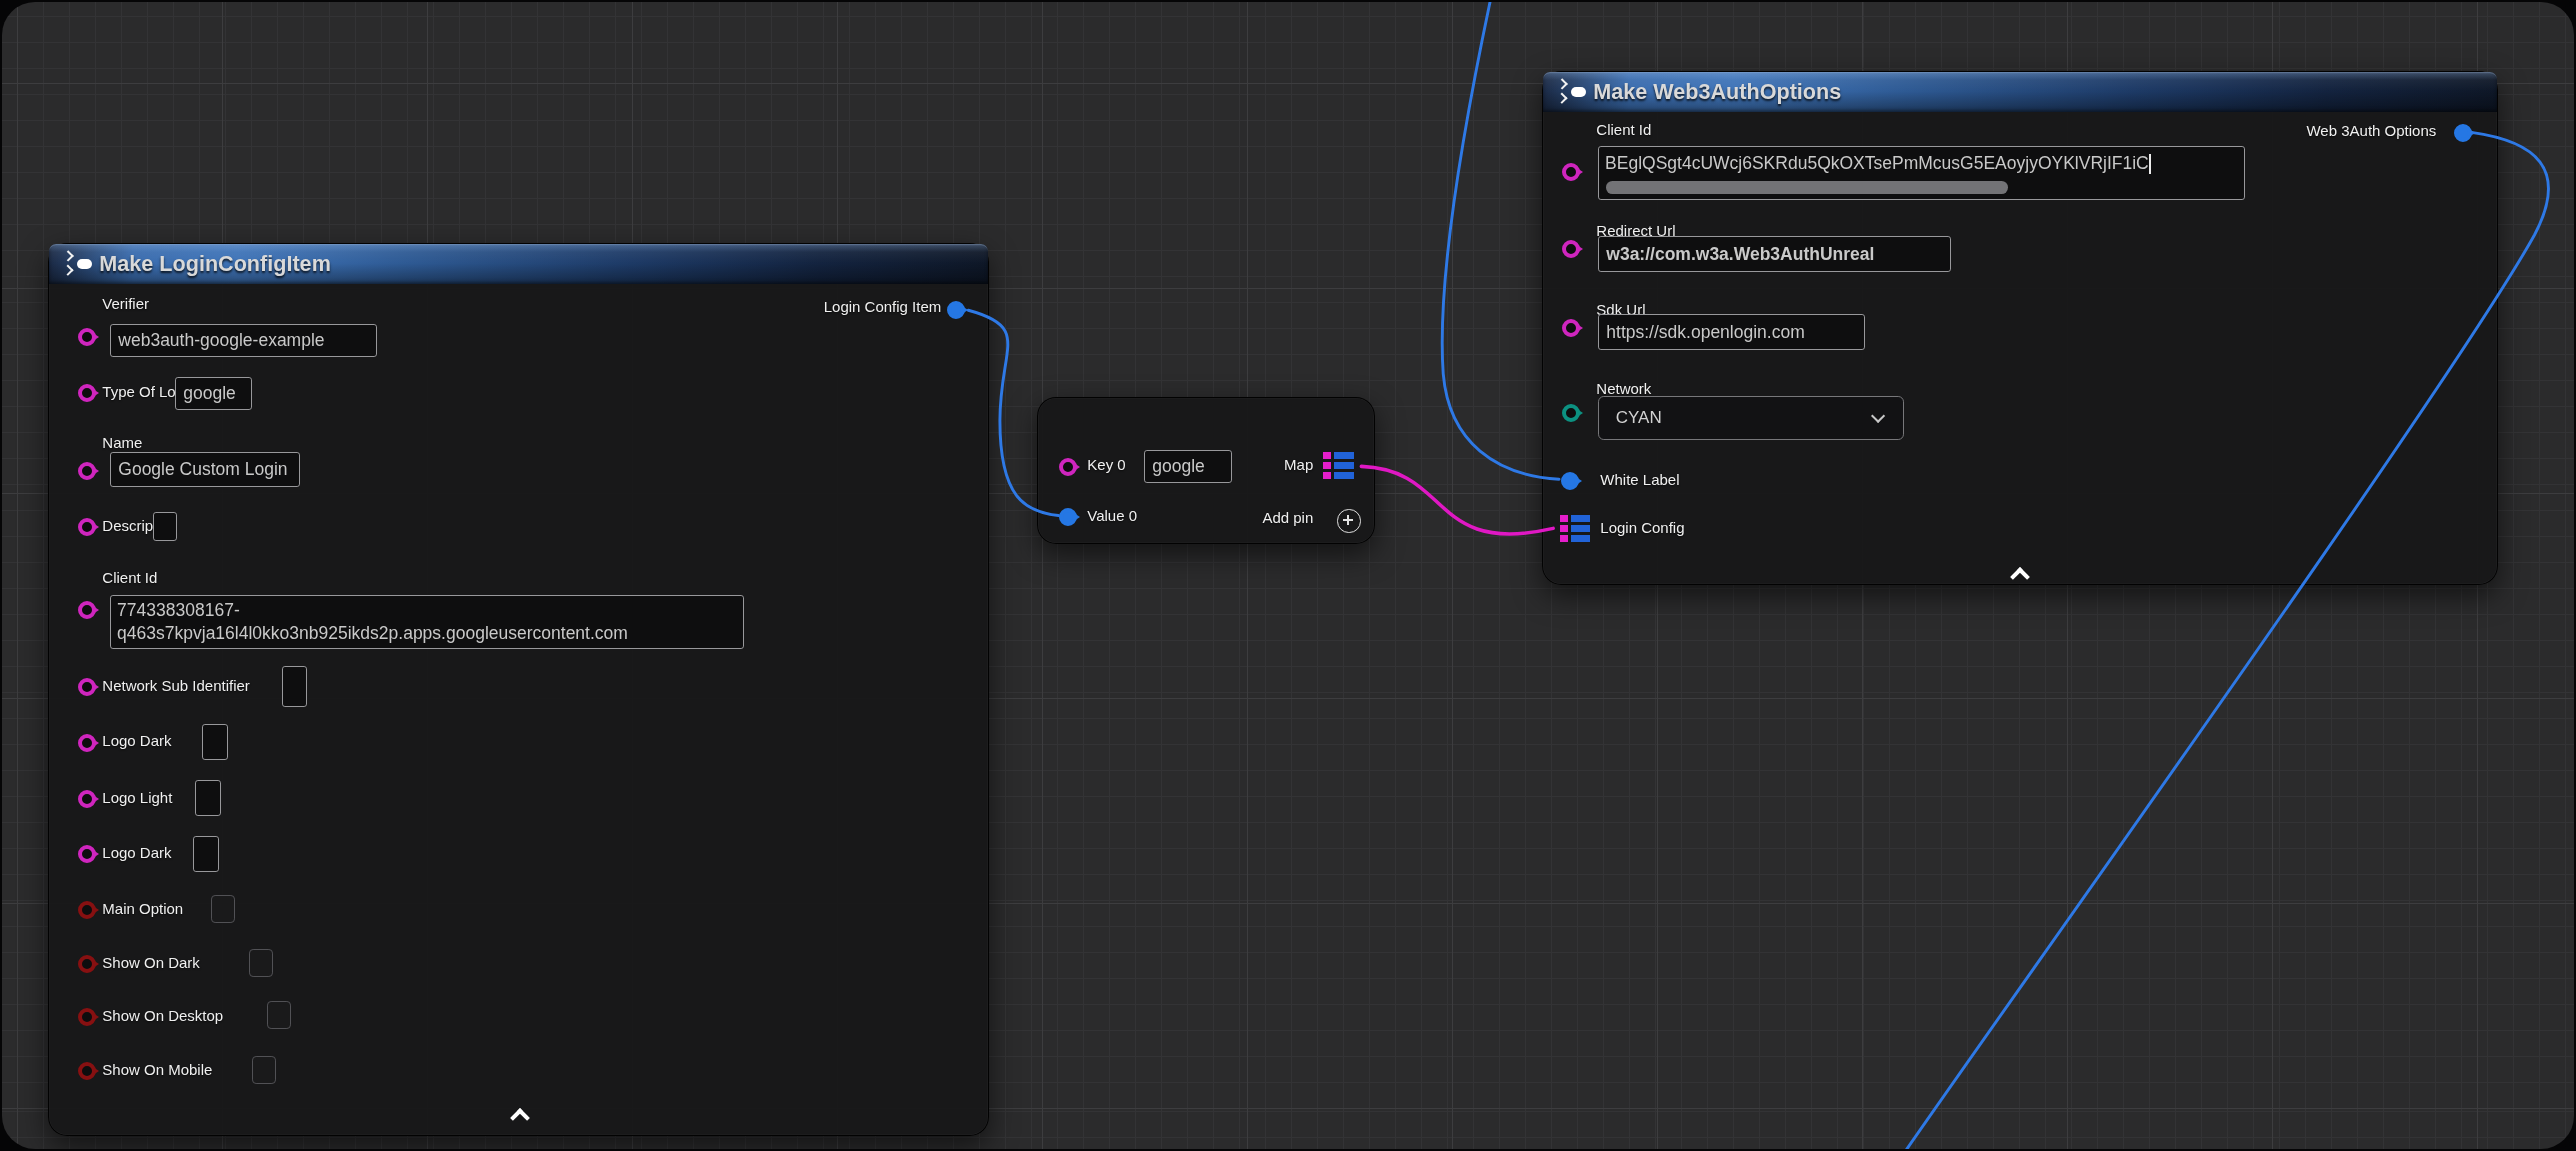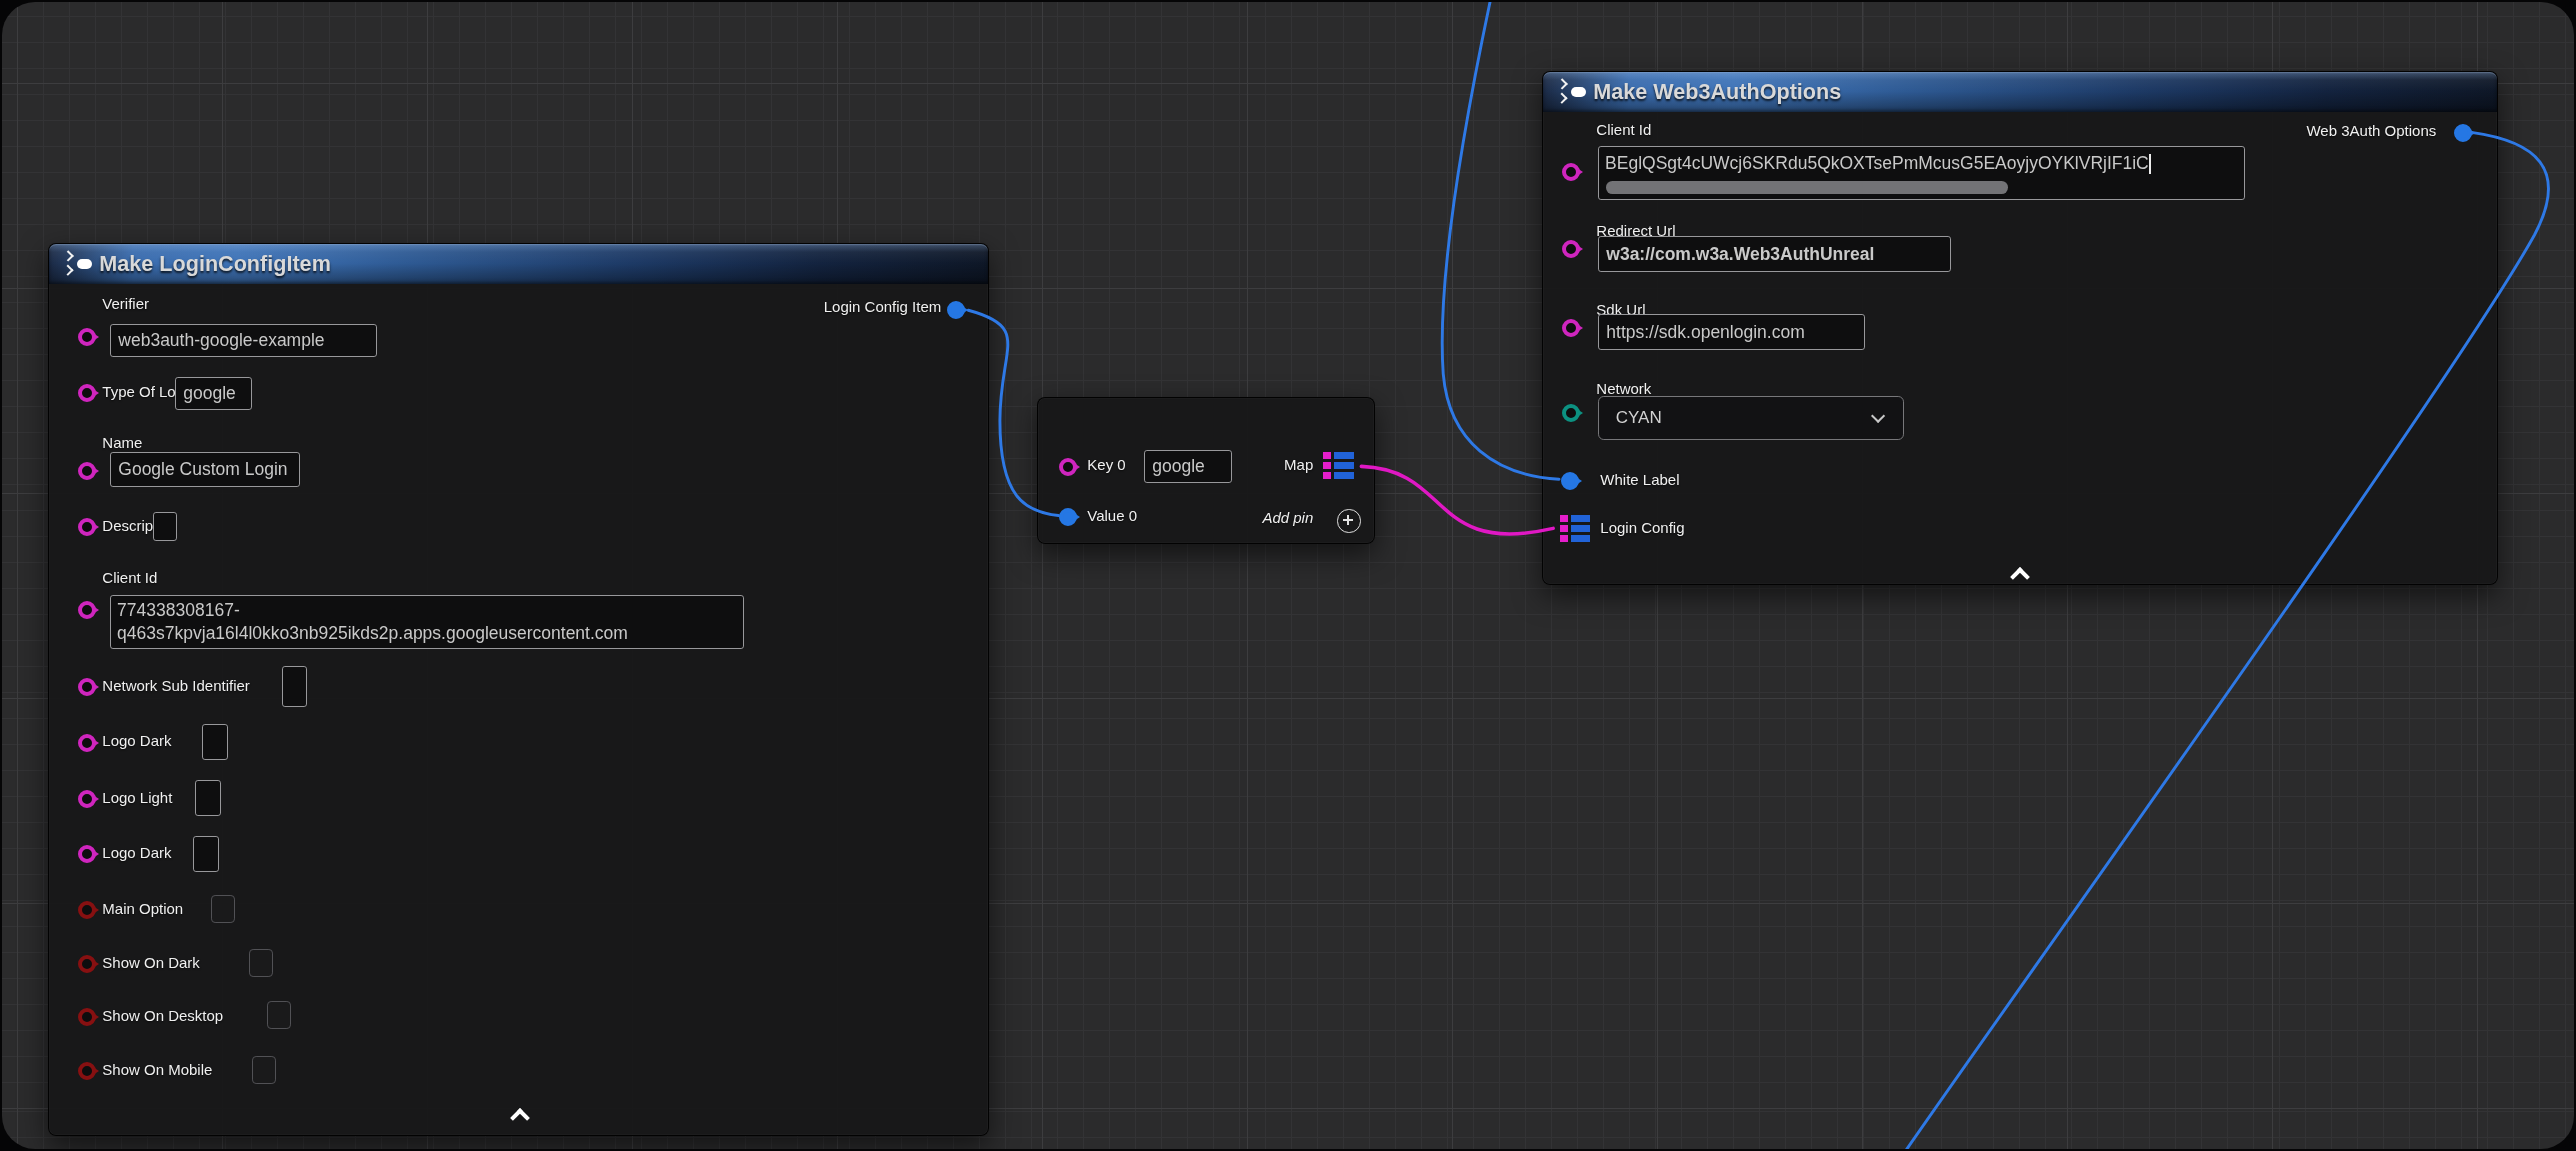--- a/index.html
+++ b/index.html
@@ -14,7 +14,7 @@
     background-position:15px -40px;}
   .wires{position:absolute;left:0;top:0;z-index:40;pointer-events:none;}
   .node{position:absolute;z-index:10;background:rgba(23,23,24,.93);
-    border:1.2px solid rgba(0,0,0,.9);border-radius:8px;box-sizing:border-box;
+    border:1.2px solid rgba(0,0,0,.9);border-radius:19px;box-sizing:border-box;
     box-shadow:0 10.5px 28px rgba(0,0,0,.55), inset 0 0 0 0.6px rgba(255,255,255,.045);}
   .hdr{position:absolute;left:0;top:0;right:0;height:40px;border-radius:7px 7px 0 0;
     box-shadow:inset 0 1.2px 0 rgba(180,205,235,.25), inset 0 -1.8px 3.5px rgba(0,0,0,.45);}

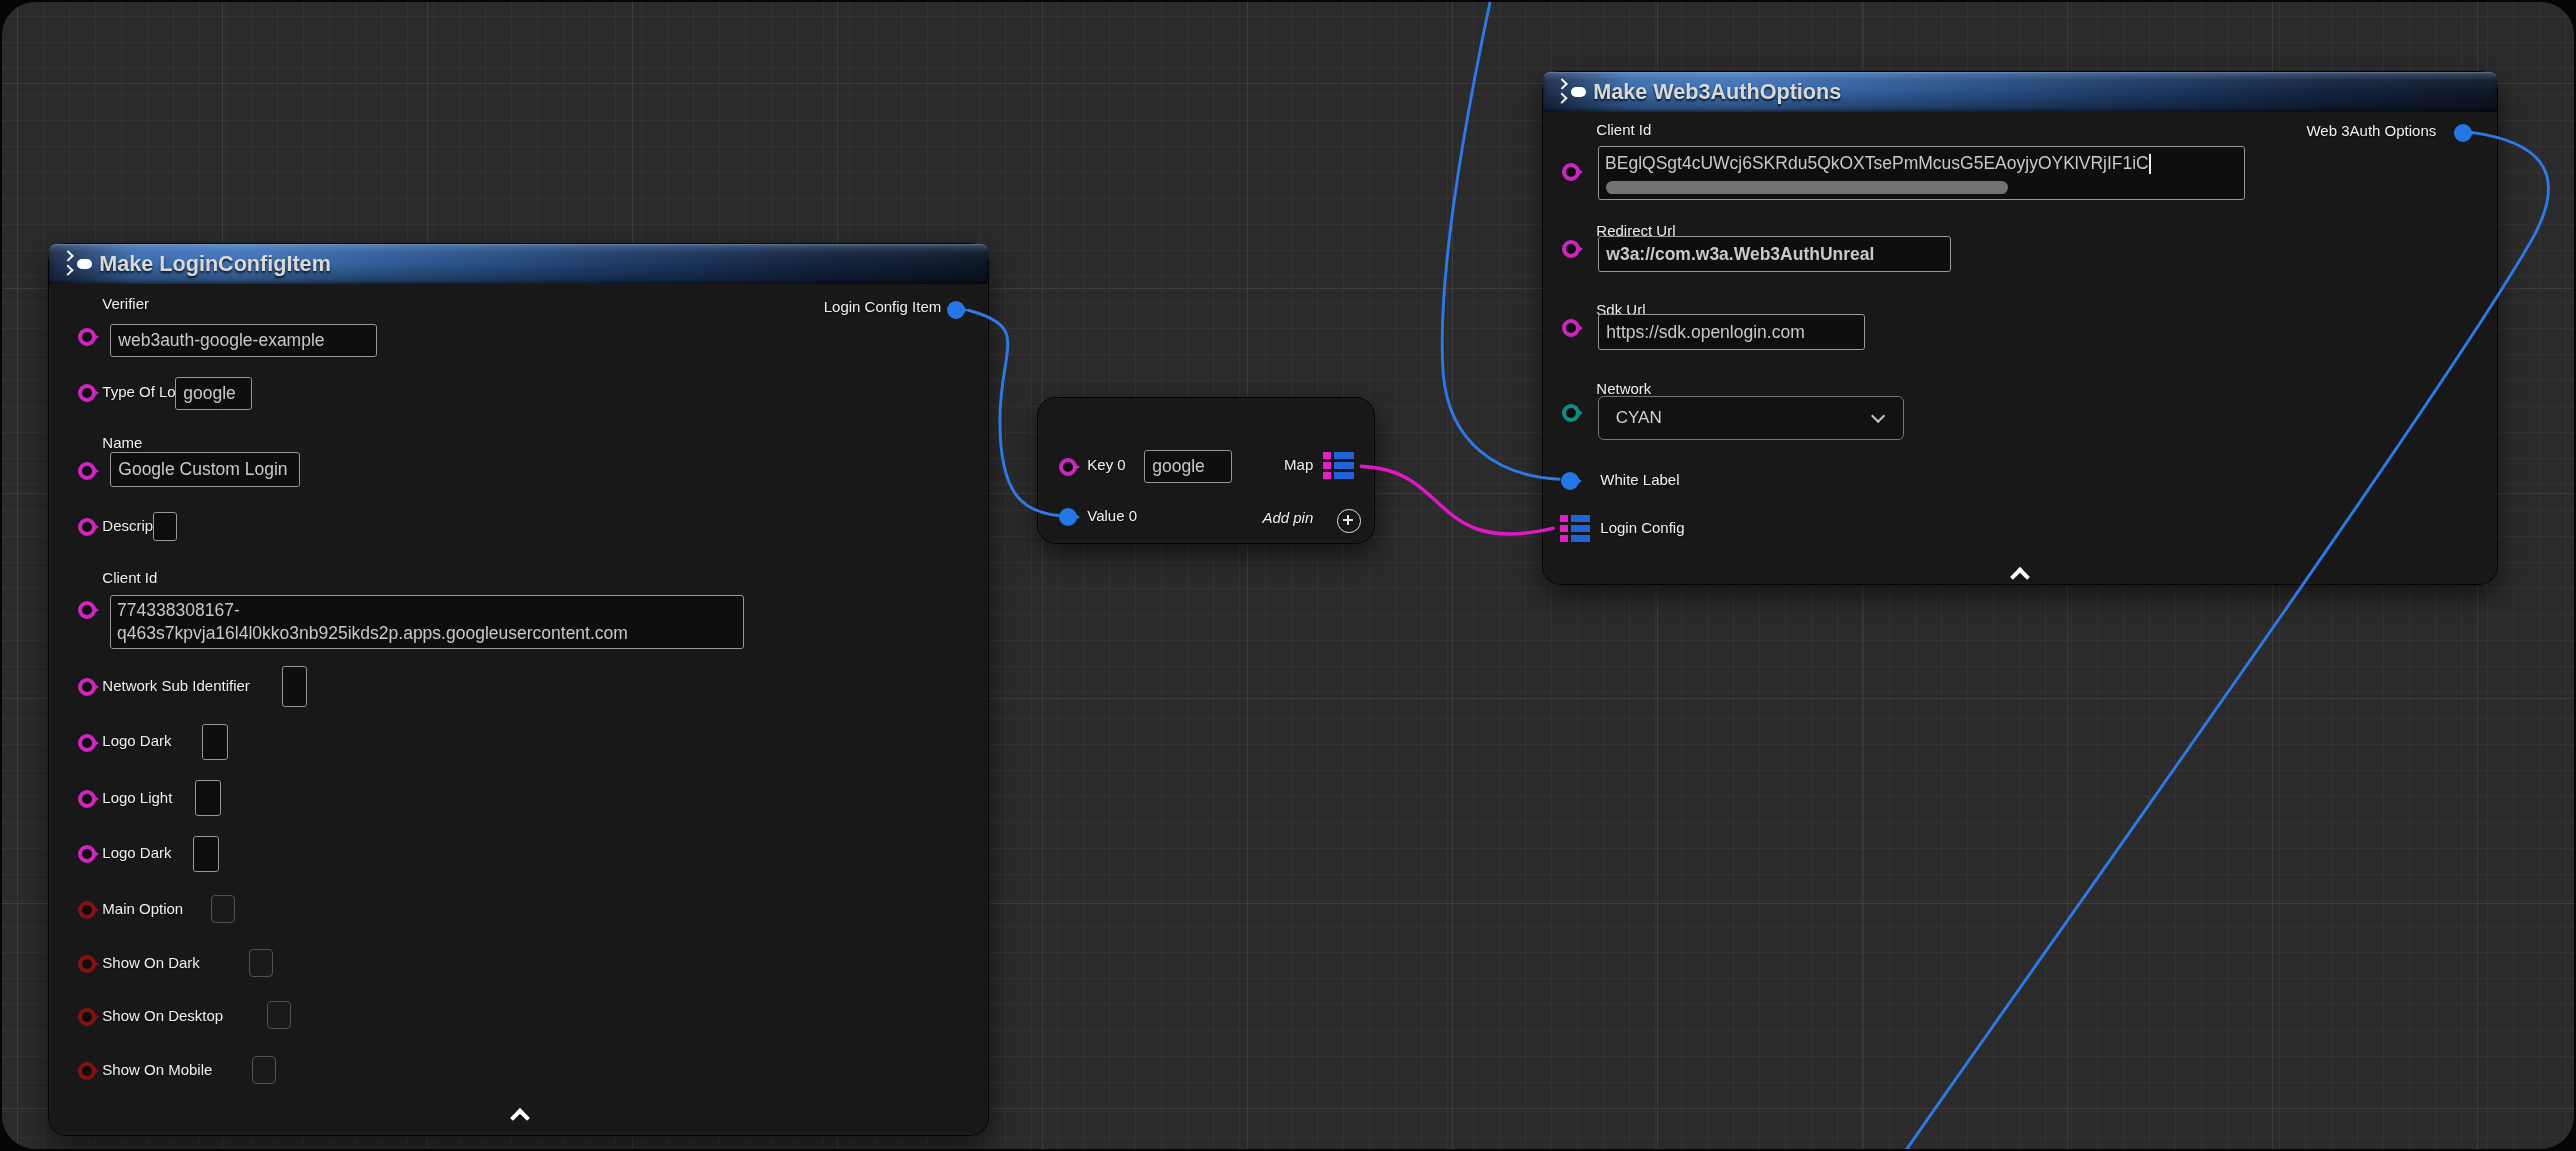--- a/index.html
+++ b/index.html
@@ -167,7 +167,7 @@
     <span class="pin blue solid" style="left:20.5px;top:110px;"></span>
     <span class="lbl" style="left:49px;top:109px;">Value 0</span>
 
-    <span class="lbl" style="right:61px;top:111px;font-style:italic;">Add pin</span>
+    <span class="lbl" style="right:61px;top:111px;">Add pin</span>
     <span class="addpin" style="left:299px;top:111px;"></span>
   </div>
 

